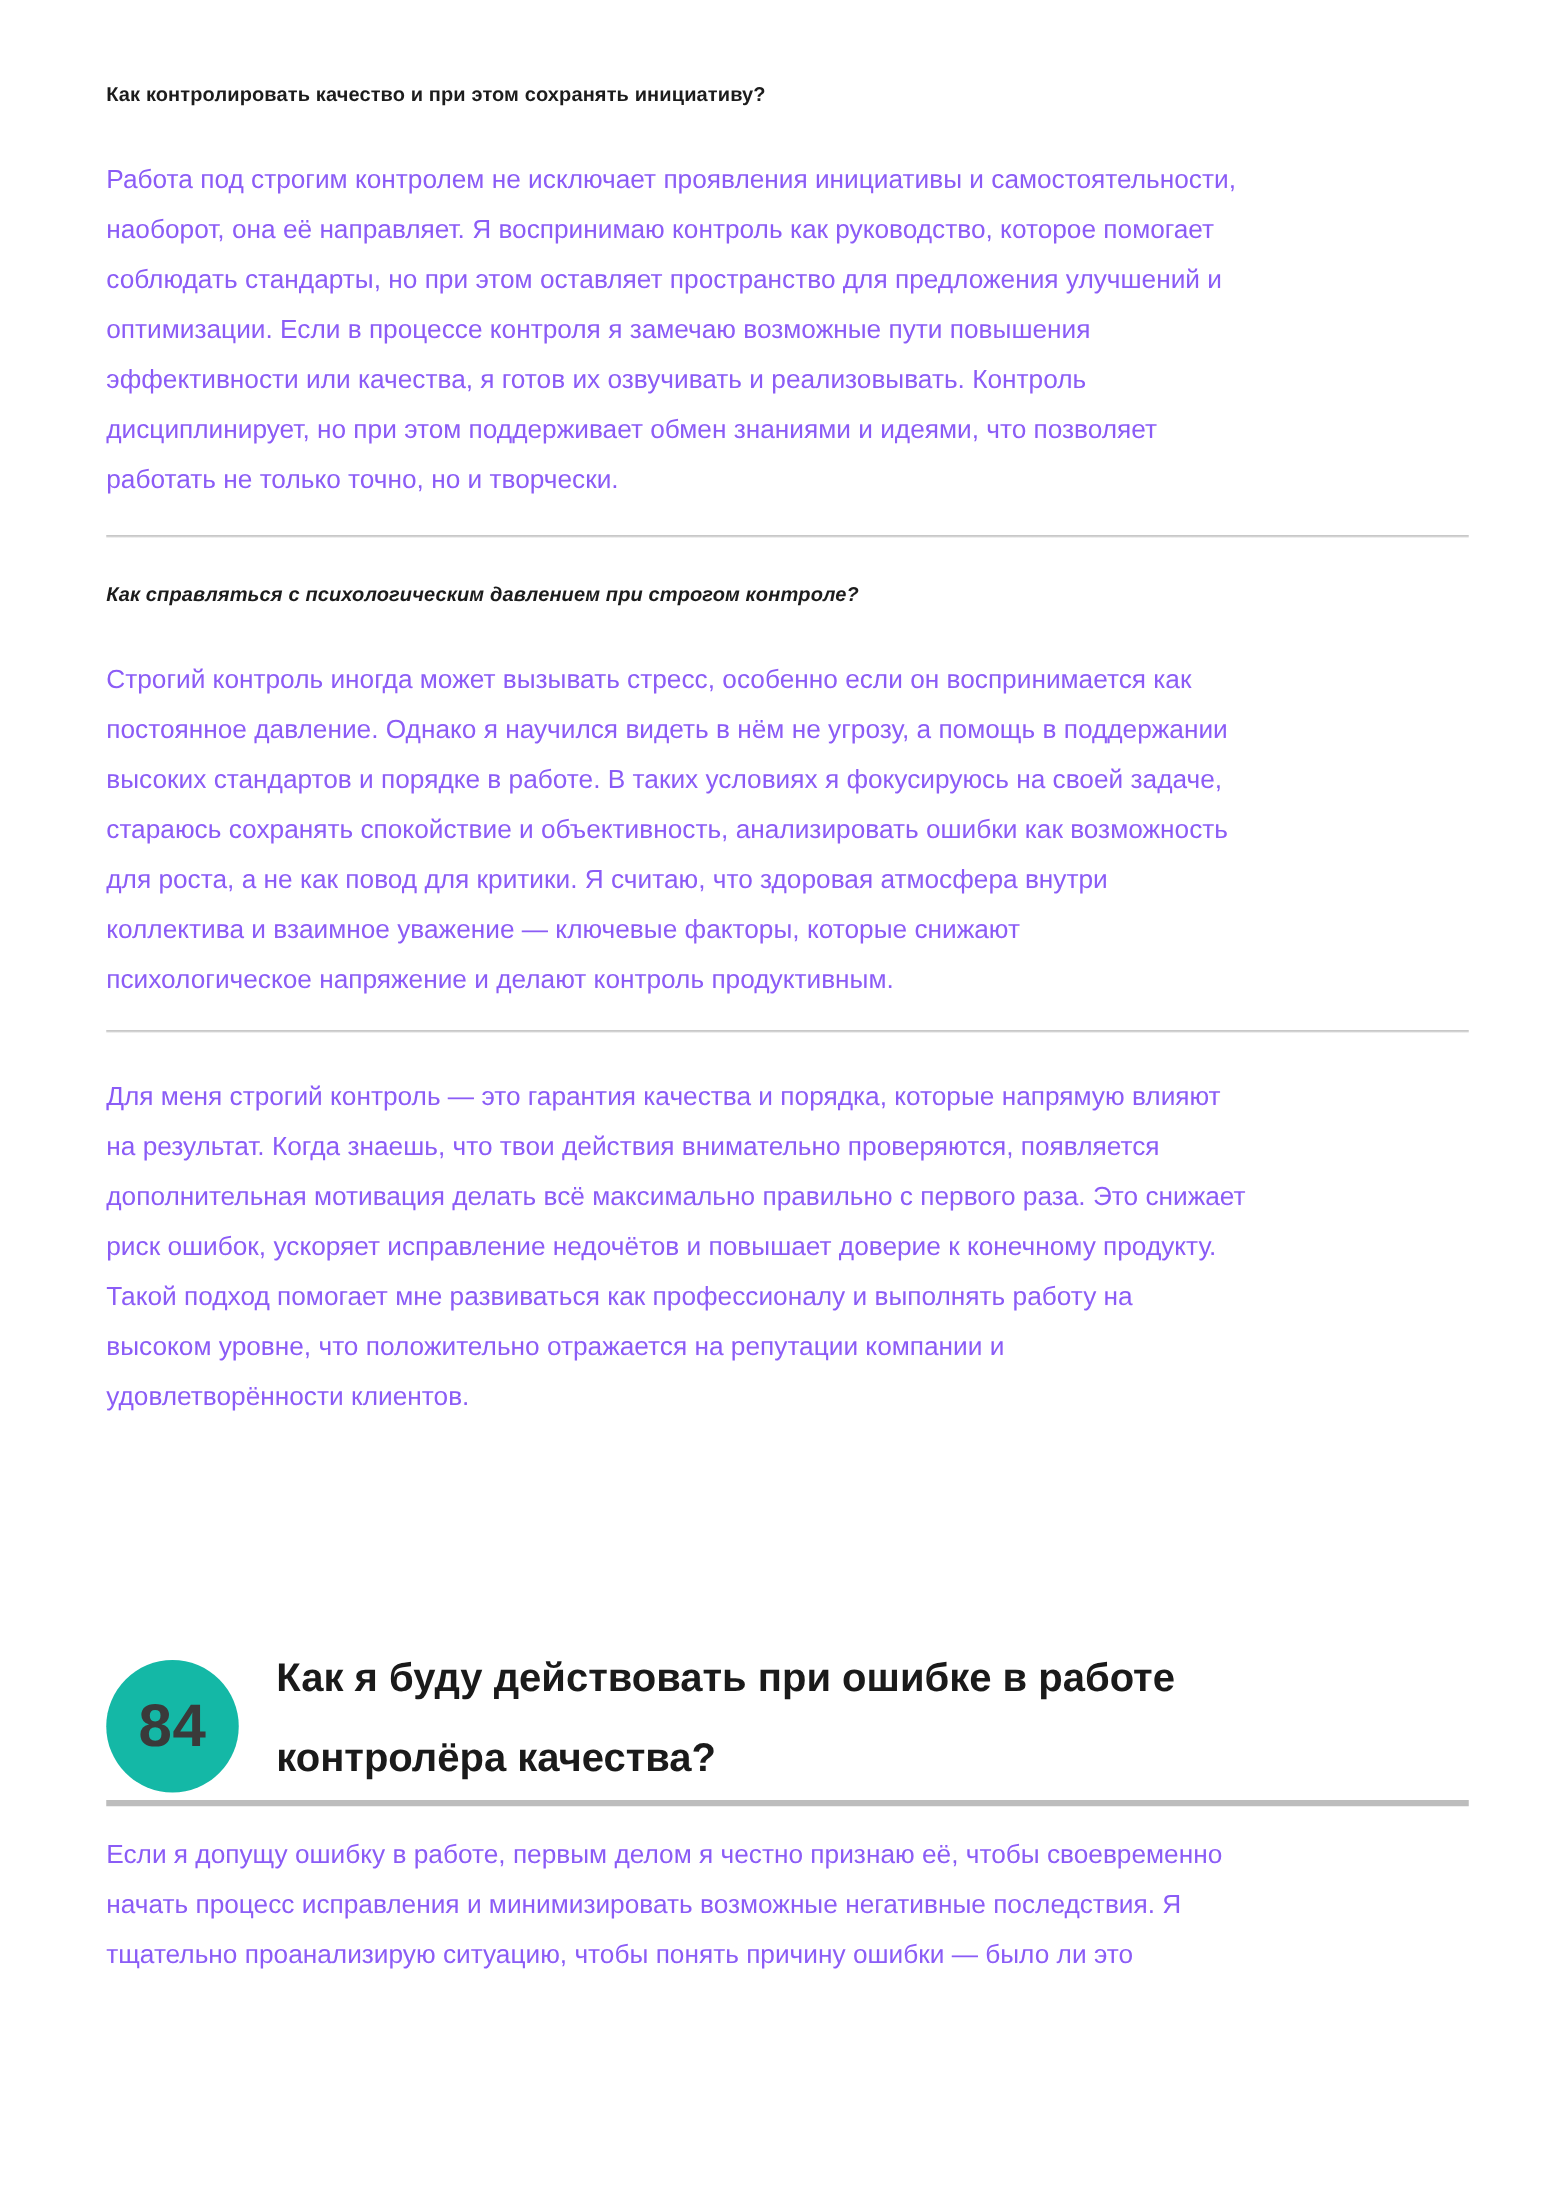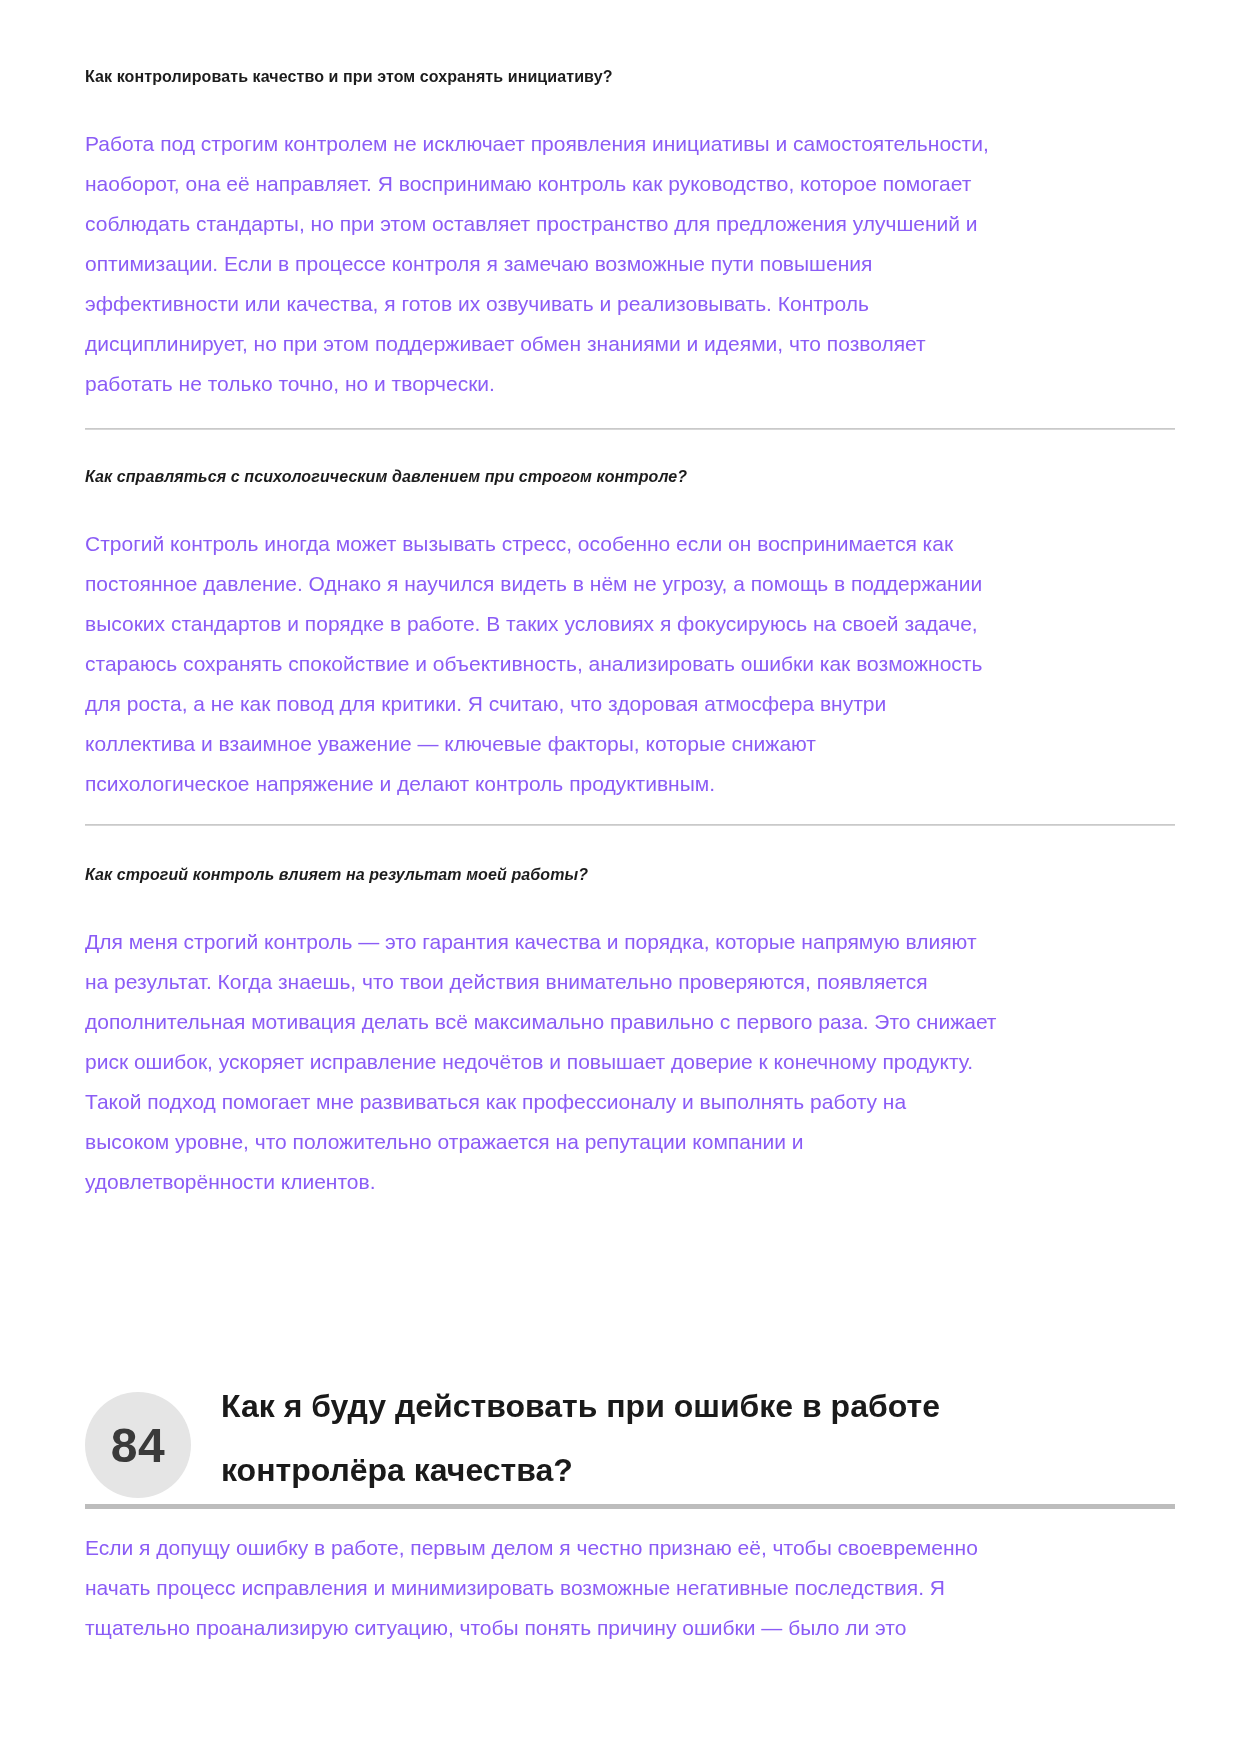--- a/index.html
+++ b/index.html
@@ -123,7 +123,6 @@
     <hr class="divider-thin" id="divider-2">
 
     <section class="qa-section" id="qa-2">
-      <h3 class="question-heading">Как строгий контроль влияет на результат моей работы?</h3>
       <p class="answer-paragraph">Для меня строгий контроль — это гарантия качества и порядка, которые напрямую влияют
 на результат. Когда знаешь, что твои действия внимательно проверяются, появляется
 дополнительная мотивация делать всё максимально правильно с первого раза. Это снижает

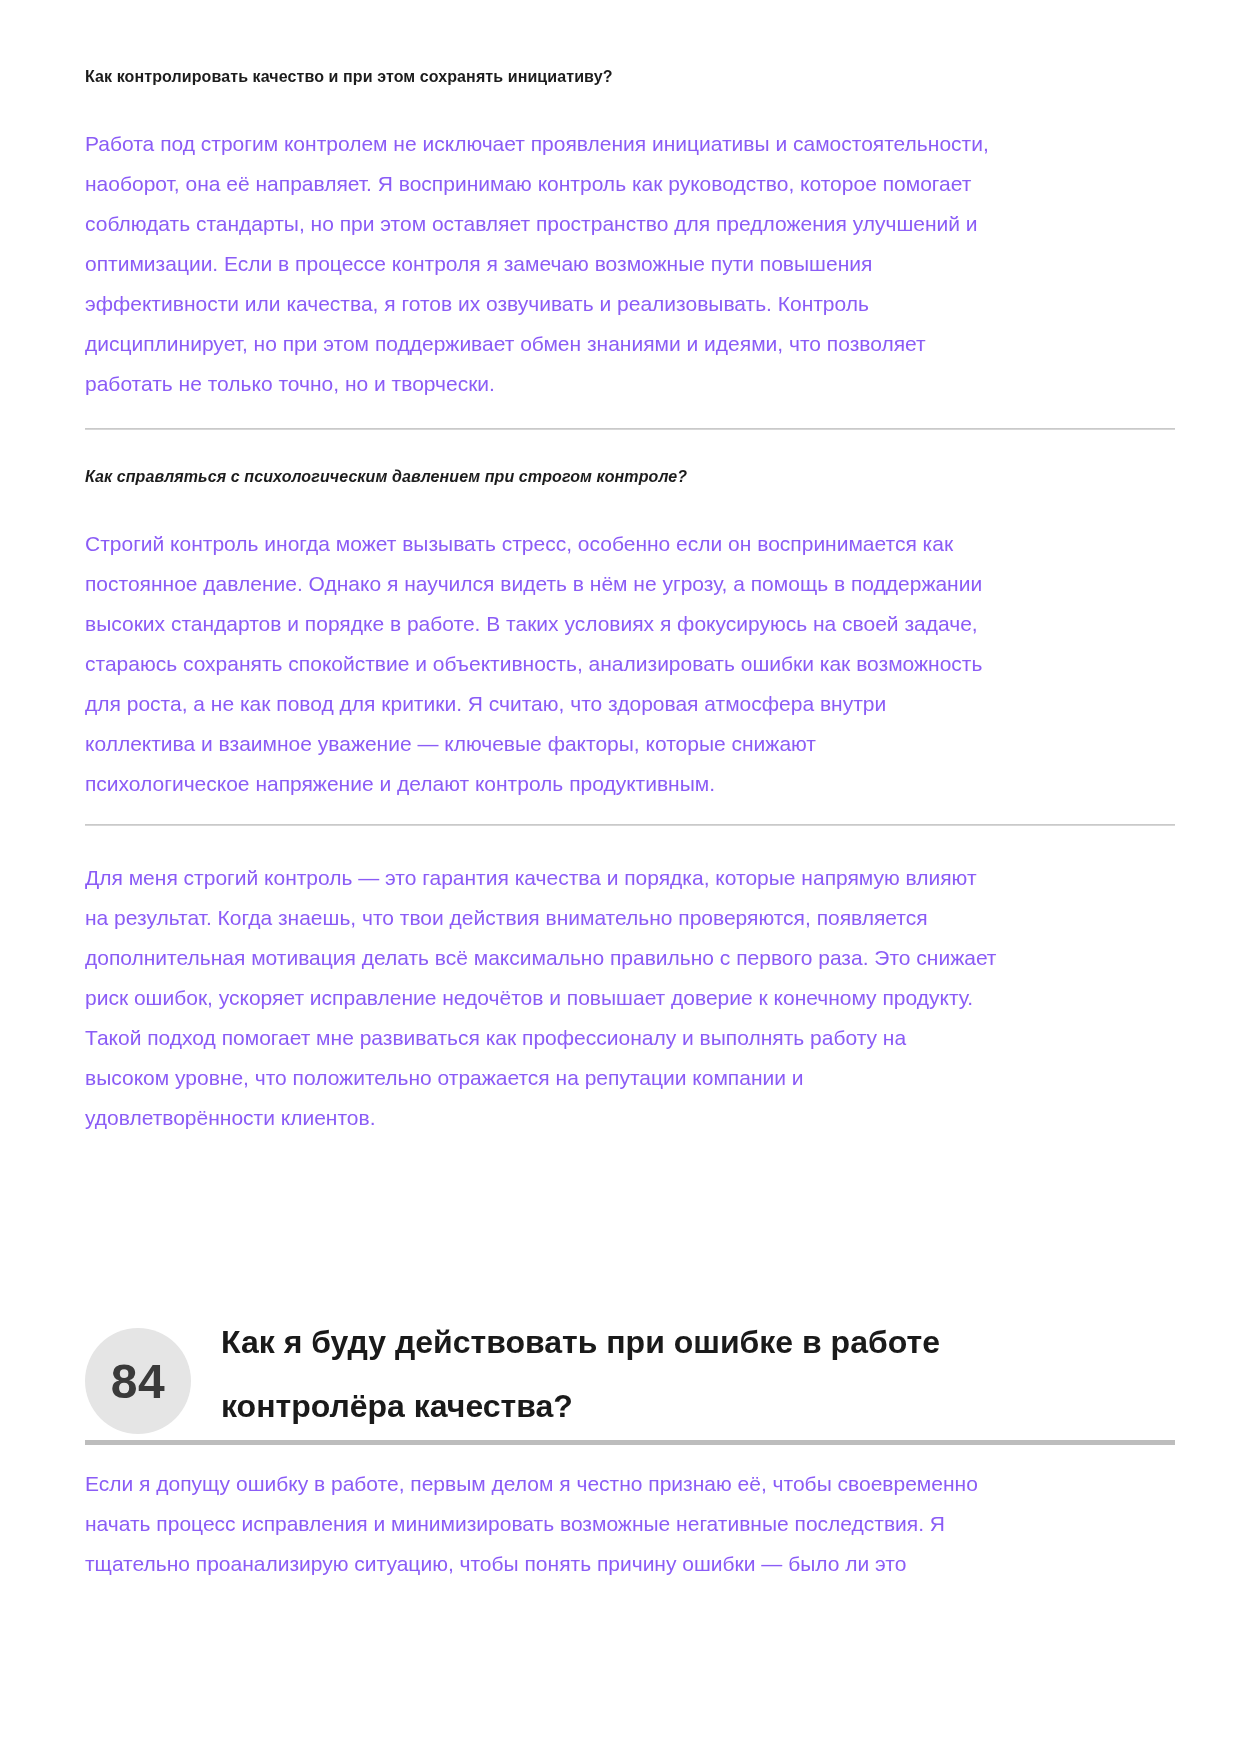--- a/index.html
+++ b/index.html
@@ -62,7 +62,7 @@
     height: 106px;
     margin-top: 18px;
     border-radius: 50%;
-    background: #e5e5e5;
+    background: #14b8a6;
     display: flex;
     align-items: center;
     justify-content: center;

